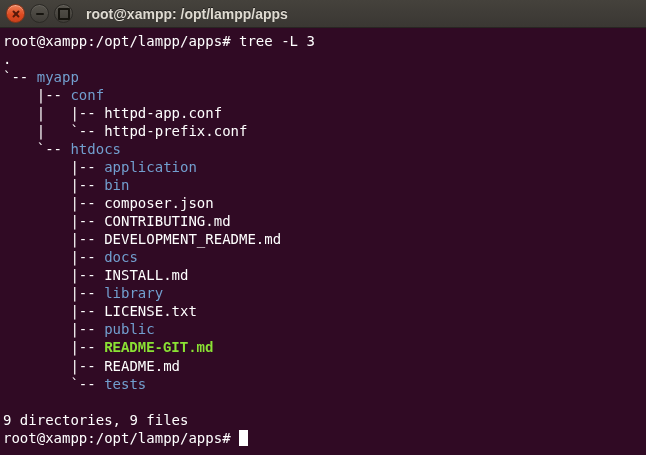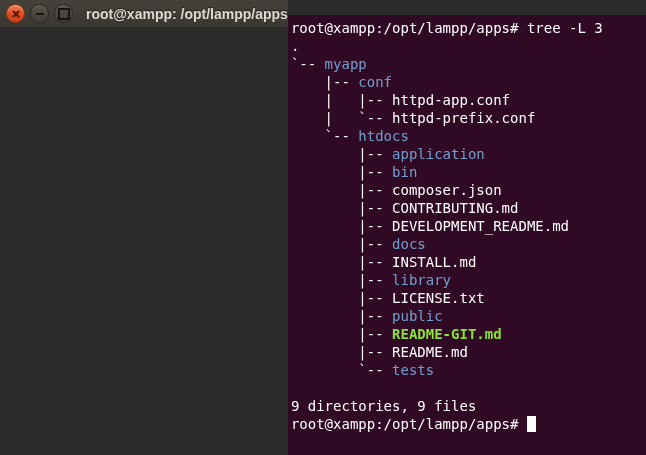--- a/index.html
+++ b/index.html
@@ -11,7 +11,7 @@
   }
   .window {
     width: 646px; height: 455px;
-    display: flex; 
+    display: flex; flex-direction: column;
   }
   
   .titlebar {

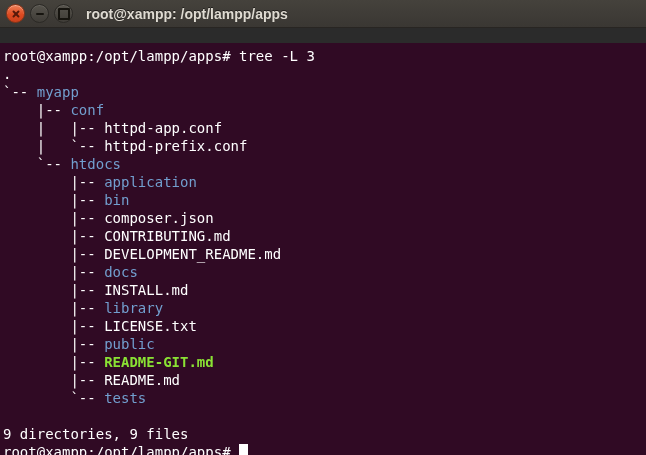--- a/index.html
+++ b/index.html
@@ -79,7 +79,6 @@
     color: var(--term-fg, #ffffff);
     white-space: pre;
     overflow: hidden;
-    margin-top: 15px;
   }
   .term-line { min-height: 18px; }
   .seg-plain { color: var(--term-fg, #ffffff); }

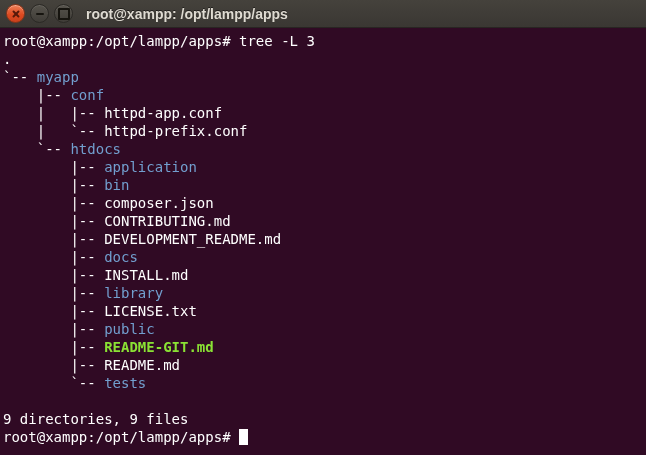--- a/index.html
+++ b/index.html
@@ -83,7 +83,7 @@
   .term-line { min-height: 18px; }
   .seg-plain { color: var(--term-fg, #ffffff); }
   .seg-dir   { color: var(--dir-color, #729fcf); font-weight: normal; }
-  .seg-exec  { color: var(--exec-color, #8ae234); font-weight: bold; }
+  .seg-exec  { color: var(--exec-color, #8ae234); font-weight: bold; font-family: Liberation Mono, monospace; }
   .seg-cursor {
     display: inline-block;
     width: 9px; height: 16px;

